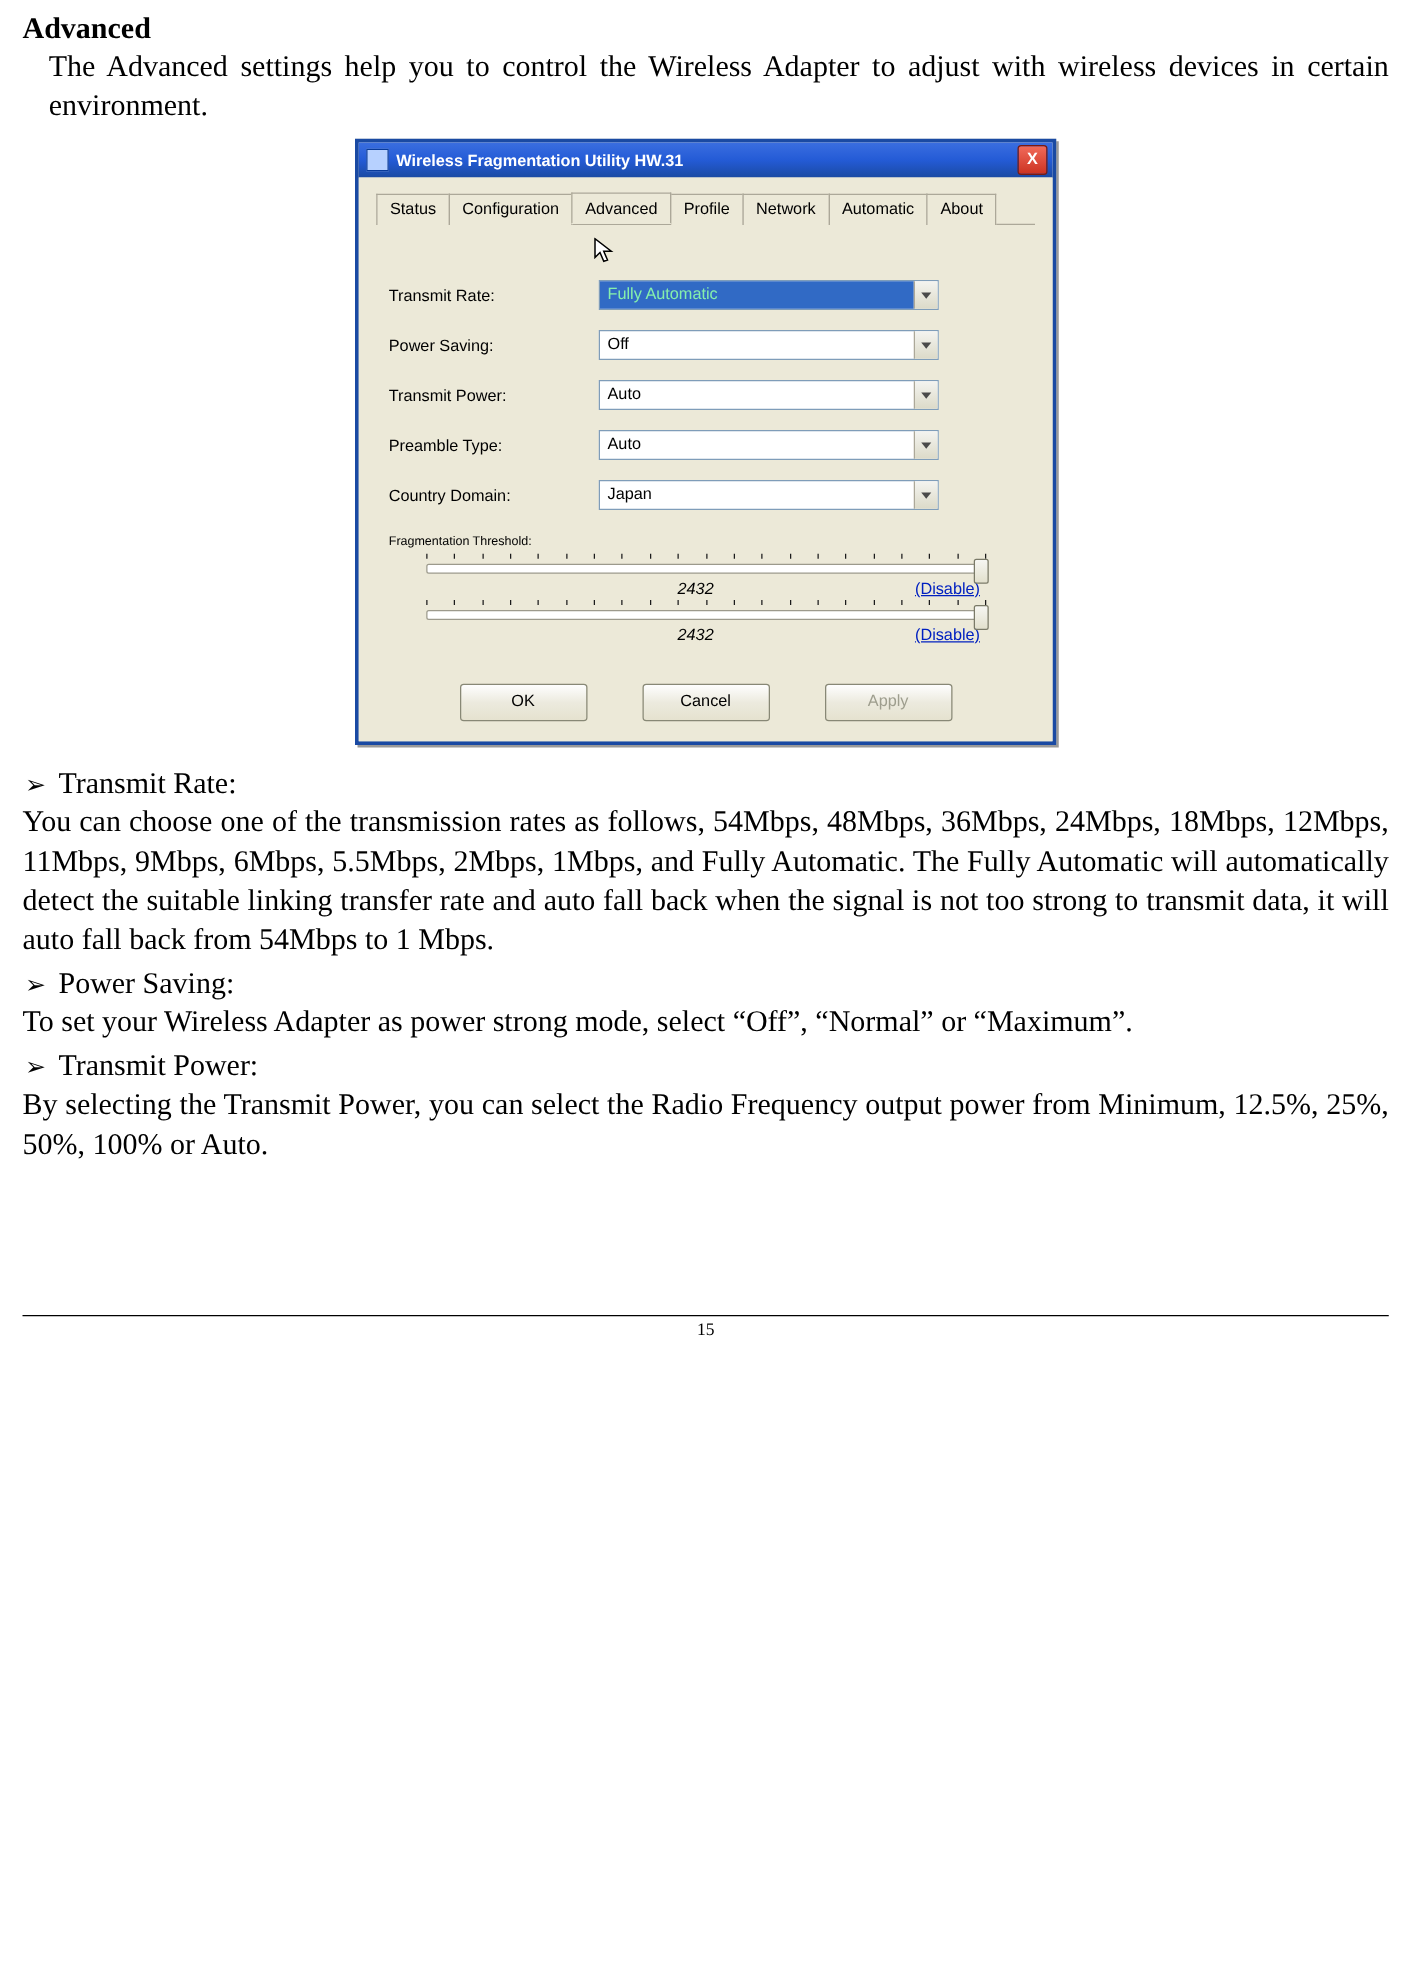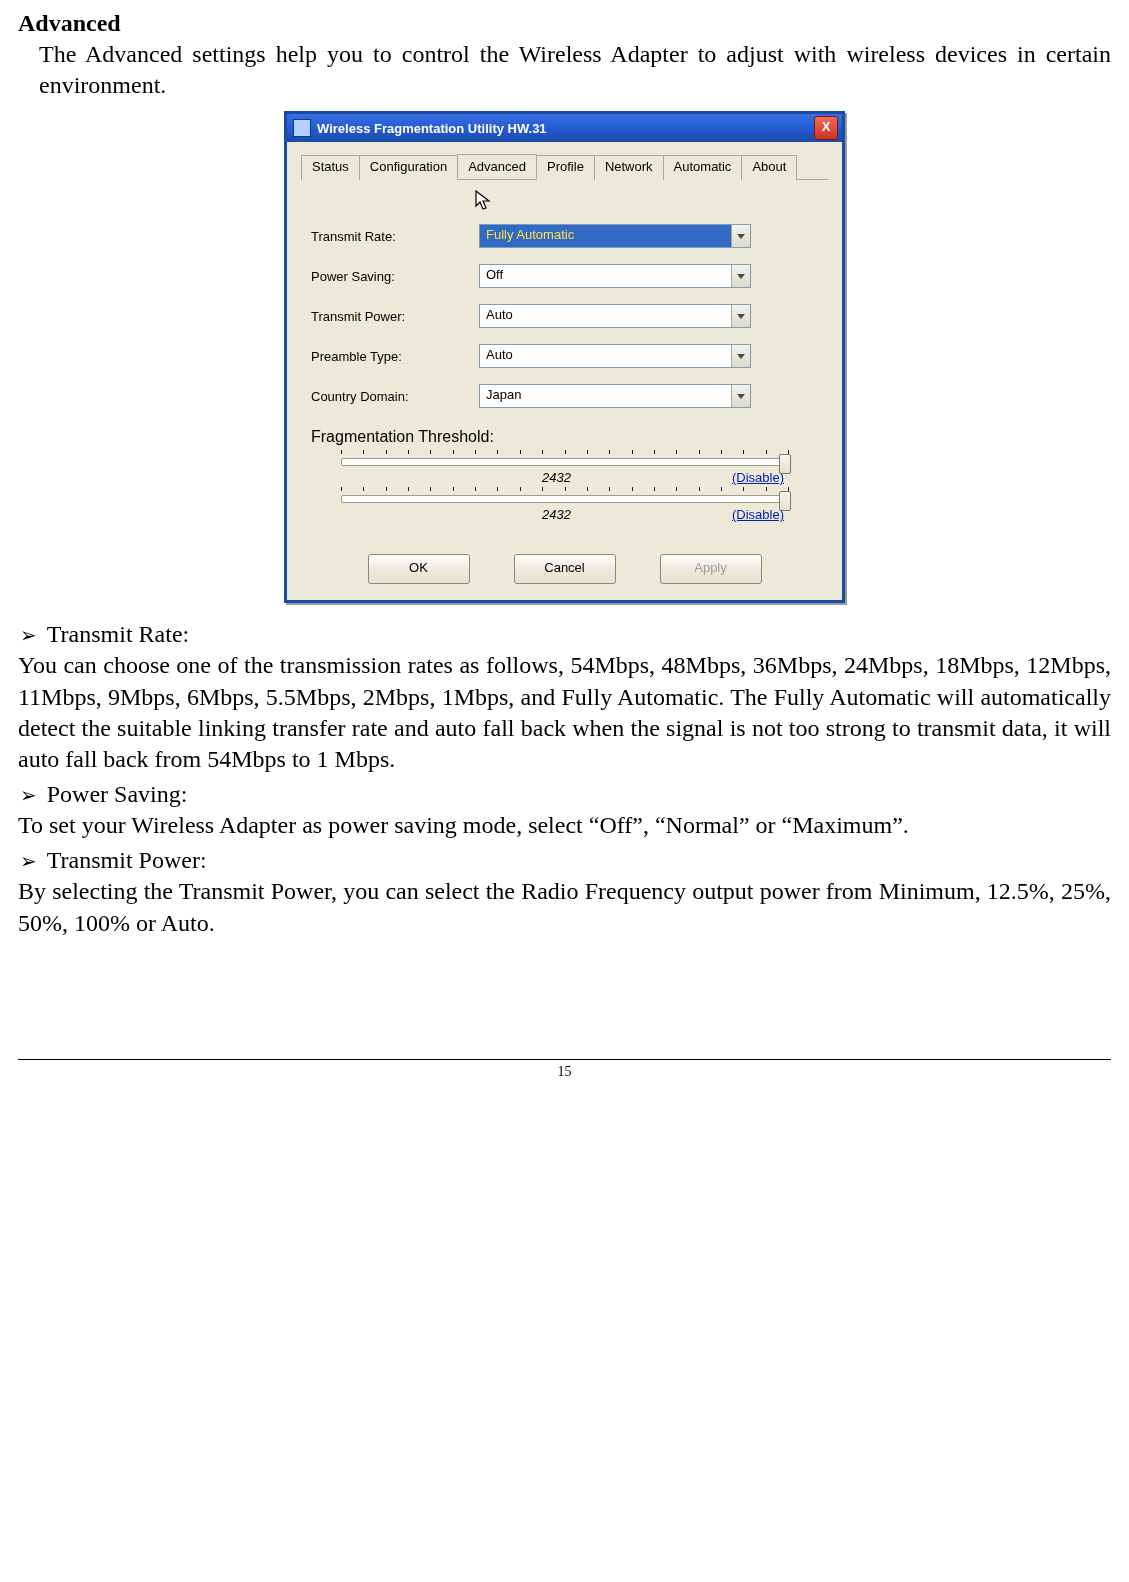--- a/index.html
+++ b/index.html
@@ -131,7 +131,7 @@
   }
   .dropdown.selected .dd-val {
     background: #316ac5;
-    color: #fde047;
+    color: #86efac;
   }
   .dd-btn {
     width: 18px;

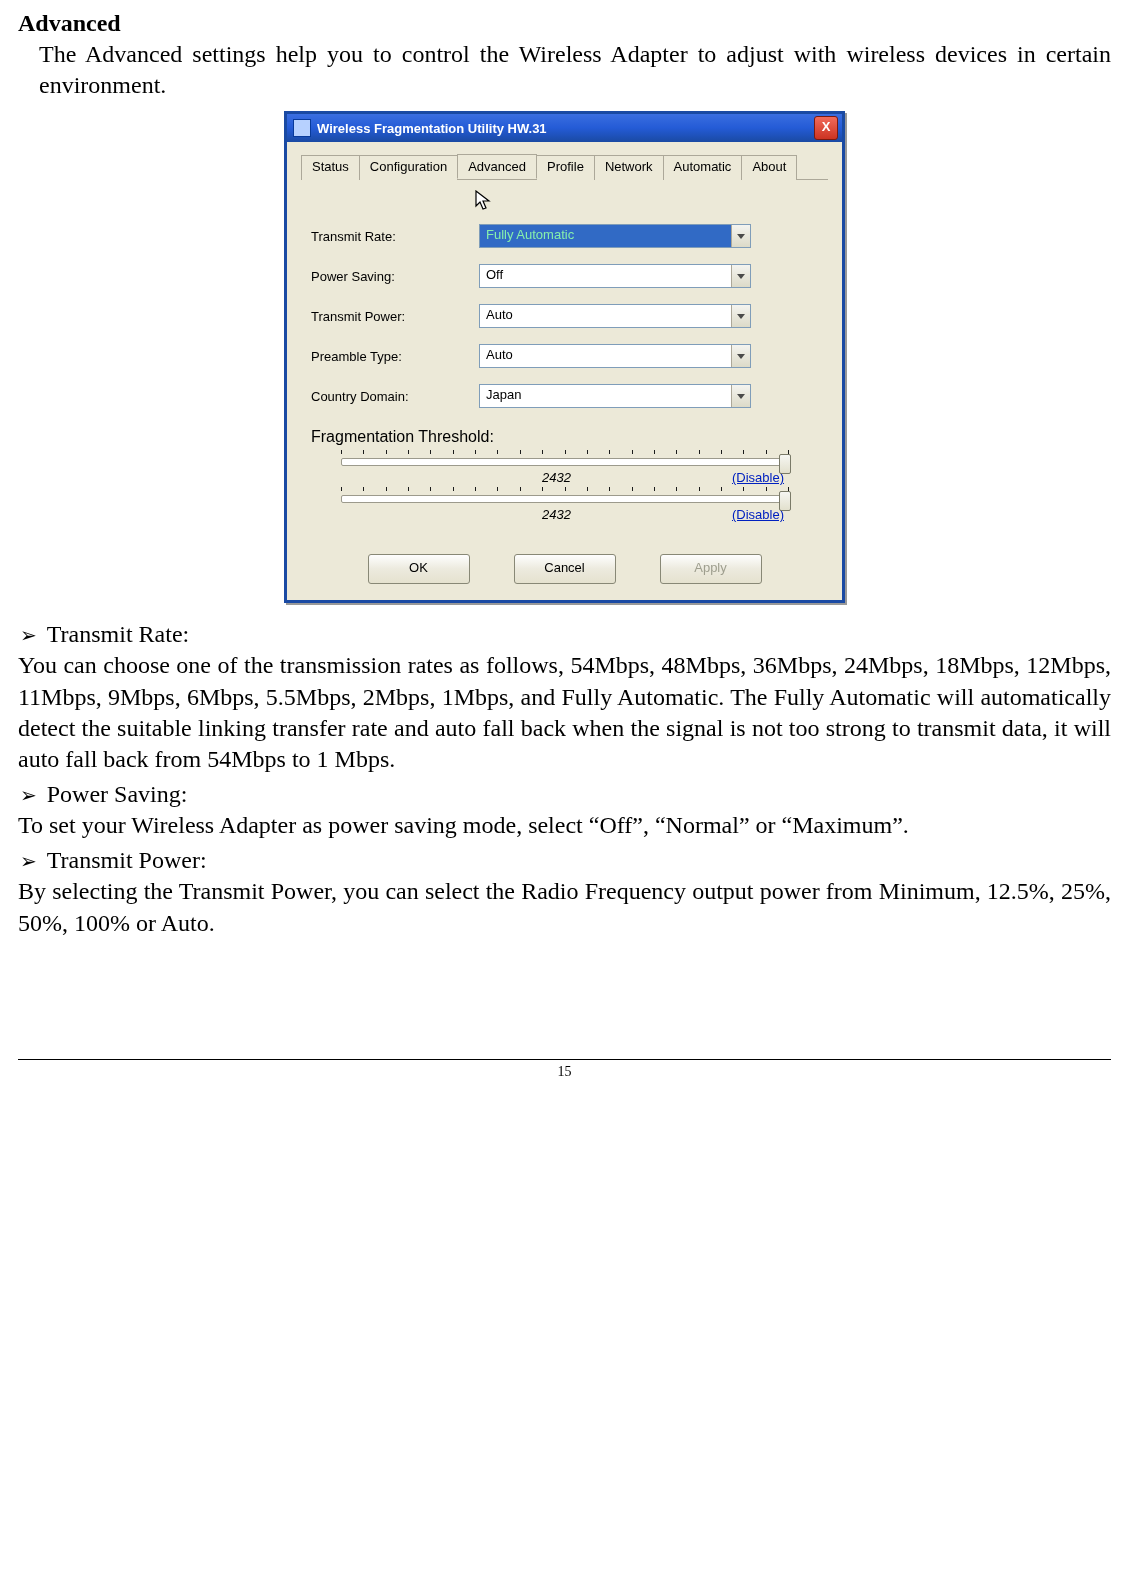--- a/index.html
+++ b/index.html
@@ -148,7 +148,7 @@
     border-top: 5px solid #4a4a4a;
   }
   .section-label {
-    font-size: 16px;
+    font-size: 10px;
     padding-left: 10px;
     margin-top: 20px;
     margin-bottom: 2px;

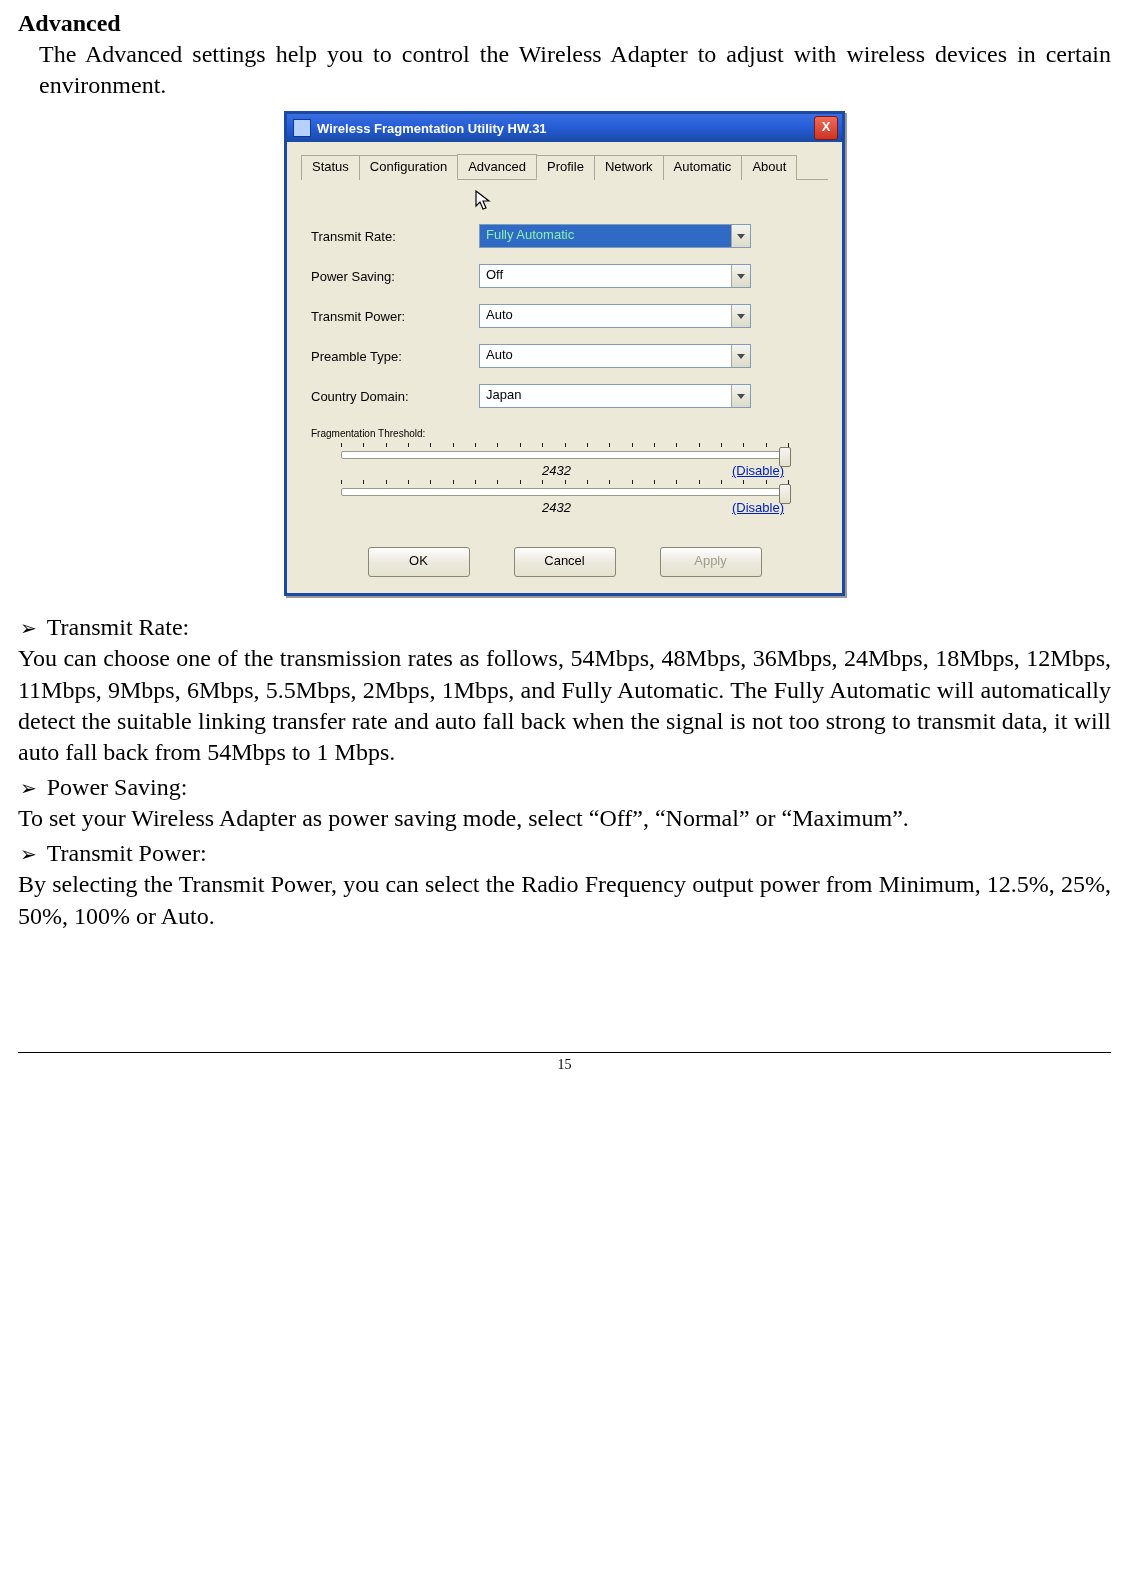--- a/index.html
+++ b/index.html
@@ -413,7 +413,7 @@
     <span class="bullet-sym">➢</span>
     <span class="bullet-text">Power Saving:</span>
   </div>
-  <div class="para">To set your Wireless Adapter as power saving mode, select “Off”, “Normal” or “Maximum”.</div>
+  <div class="para">To set your Wireless Adapter as power strong mode, select “Off”, “Normal” or “Maximum”.</div>
 
   <div class="bullet-line">
     <span class="bullet-sym">➢</span>

